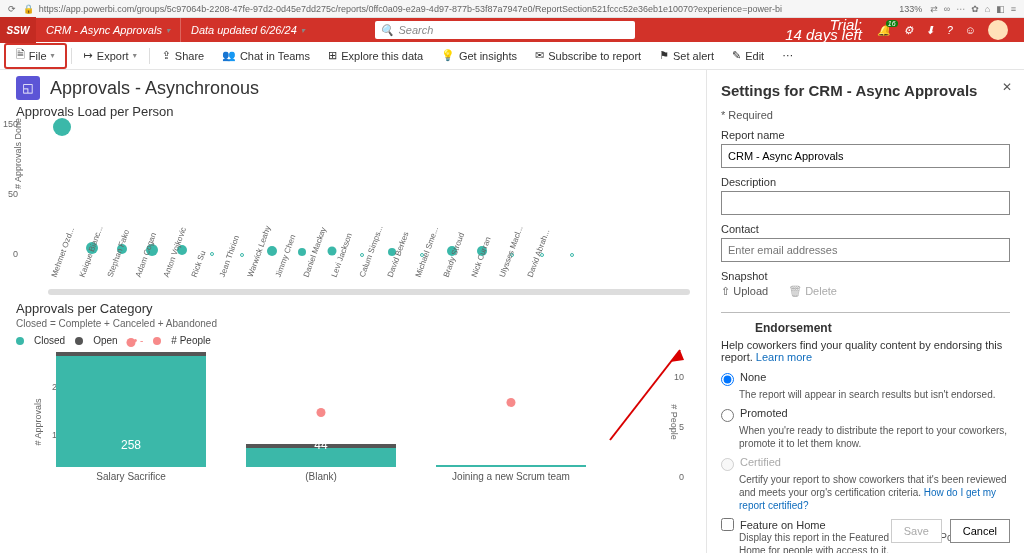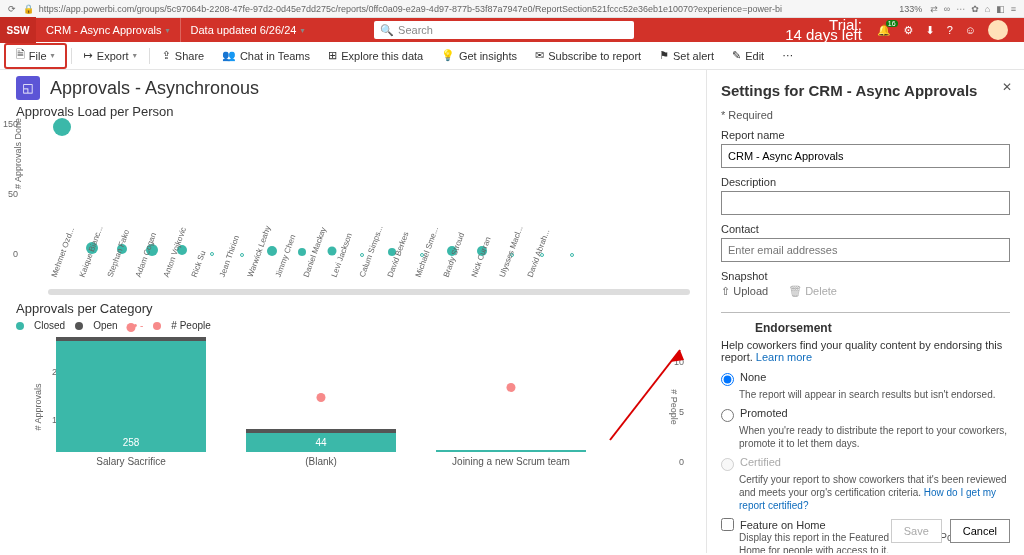--- a/index.html
+++ b/index.html
@@ -11,7 +11,7 @@
 .browser-bar .right-icons { display:flex; gap:6px; color:#777; }
 
 
-.app-bar { height:24px; background:#d23229; color:#fff; display:flex; align-items:center; font-size:11px; }
+.app-bar { height:24px; background:#d23229; color:#fff; display:flex; align-items:center; font-size:11px;font-style:italic; }
 .app-bar .logo { width:36px; height:26px; display:flex; align-items:center; justify-content:center; font-weight:bold; font-size:10px; background:#c42b22; }
 .app-bar .title { padding:0 10px; border-right:1px solid rgba(255,255,255,.25); height:100%; display:flex; align-items:center; gap:4px; }
 .app-bar .updated { padding:0 10px; display:flex; align-items:center; gap:4px; }

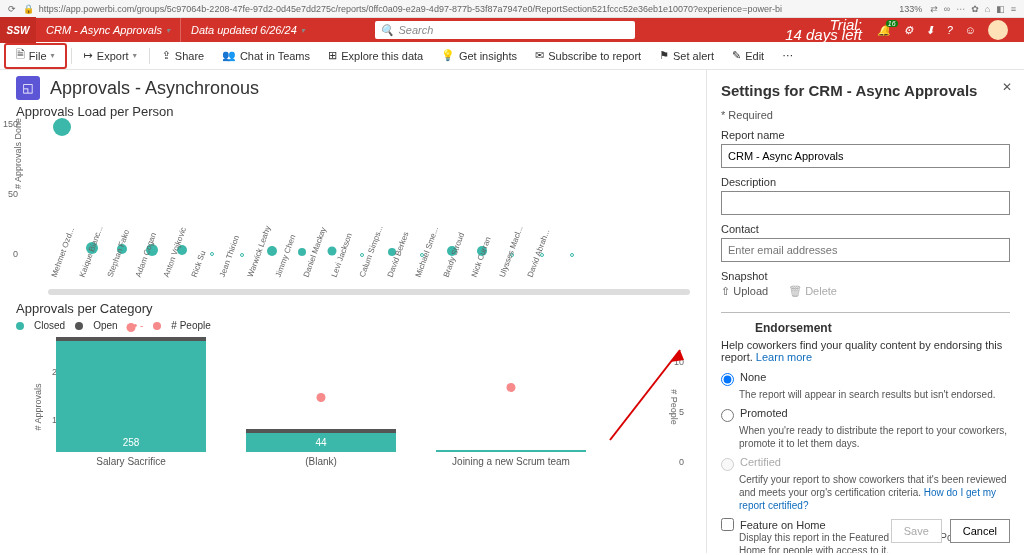--- a/index.html
+++ b/index.html
@@ -249,6 +249,7 @@
 
     <div class="bar-section">
       <div class="sub1">Approvals per Category</div>
+      <div class="sub2">Closed = Complete + Canceled + Abandoned</div>
       <div class="legend">
         <span class="lg-dot" style="background:#3bb8a9"></span>
         <span>Closed</span>

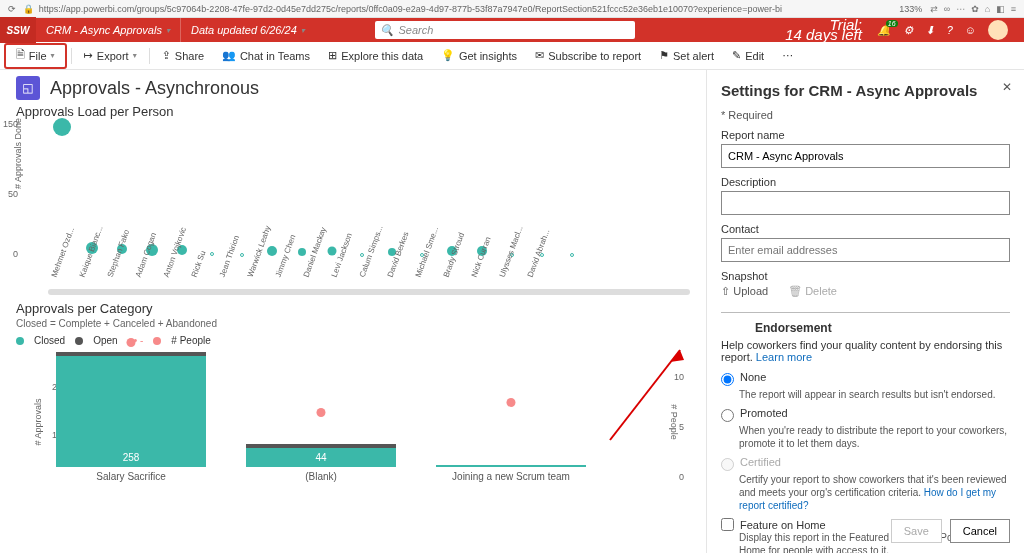--- a/index.html
+++ b/index.html
@@ -341,7 +341,7 @@
       <input type="radio" name="end" style="">
       <span>Promoted</span>
     </div>
-    <div class="radio-desc">When you're ready to distribute the report to your coworkers, promote it to let them days.</div>
+    <div class="radio-desc">When you're ready to distribute the report to your coworkers, promote it to let them know.</div>
 
     <div class="radio-row disabled">
       <input type="radio" name="end" disabled="" style="">

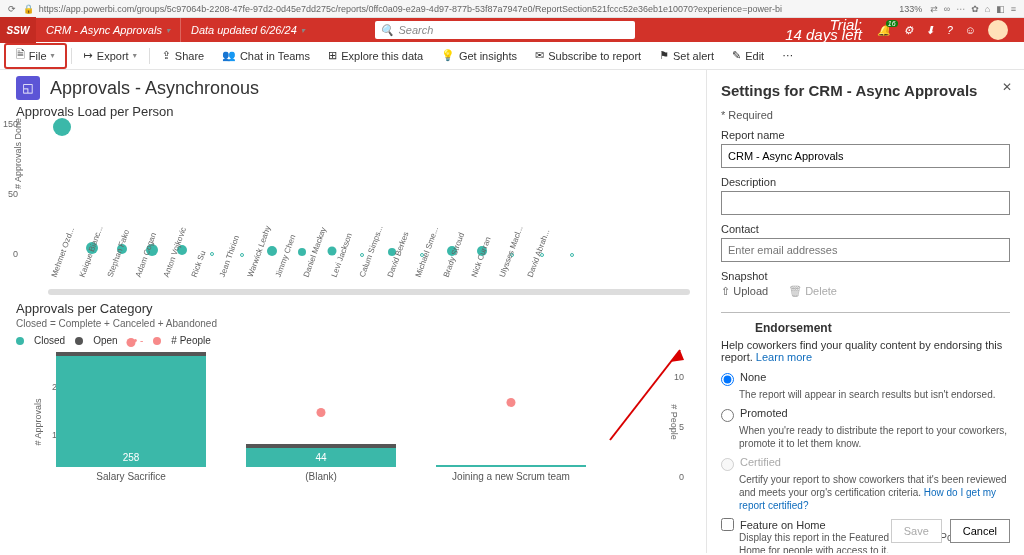--- a/index.html
+++ b/index.html
@@ -83,7 +83,7 @@
 .bar-col { width:150px; display:flex; flex-direction:column; align-items:center; }
 .bar-stack { width:100%; display:flex; flex-direction:column-reverse; position:relative; }
 .bar-seg { width:100%; }
-.bar-val { color:#fff; font-size:10px; text-align:center; position:absolute; width:100%; bottom:4px; }
+.bar-val { color:#fff; font-size:12px; text-align:center; position:absolute; width:100%; bottom:15px; }
 .bar-cat { font-size:10px; color:#555; margin-top:4px; text-align:center; }
 .ppl-dot { width:9px; height:9px; border-radius:50%; background:#f78a8a; position:absolute; }
 

